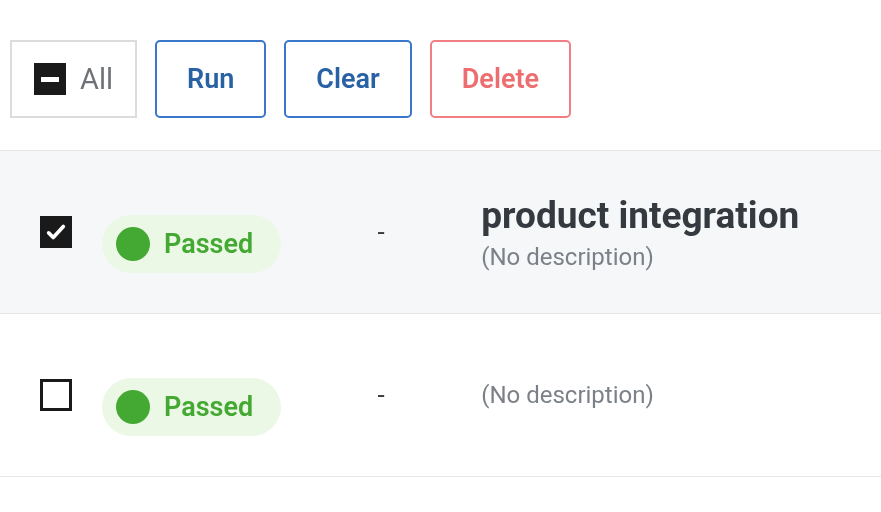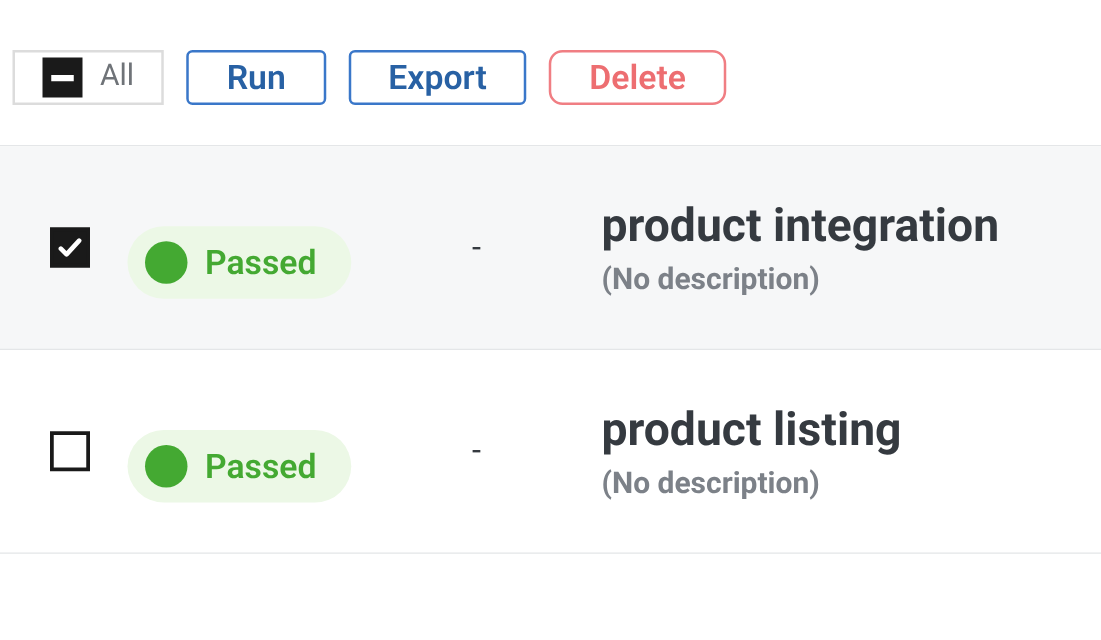--- a/index.html
+++ b/index.html
@@ -20,11 +20,12 @@
 
     .select-group {
       display: flex;
+      align-items: center;
       gap: 14px;
       border: 2px solid #dcdcdc;
       background: #ffffff;
-      padding: 4px 22px;
-      font-size: 24px;
+      padding: 20px 22px;
+      font-size: 29px;
     }
 
     .indeterminate-box {

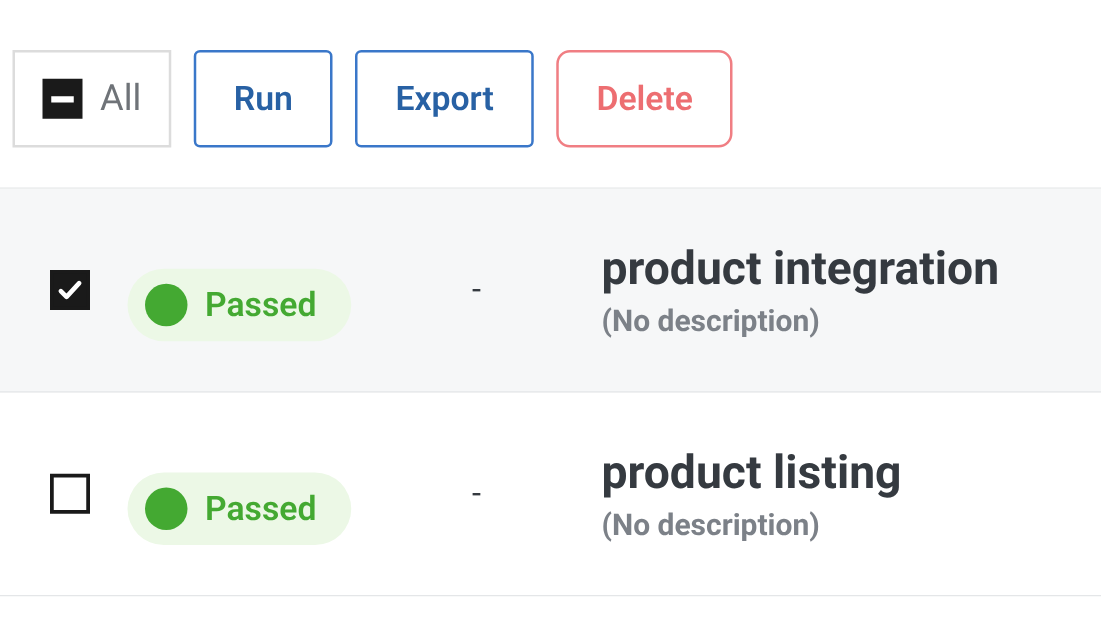--- a/index.html
+++ b/index.html
@@ -178,7 +178,7 @@
     <span class="all-label">All</span>
   </div>
   <button class="action-btn">Run</button>
-  <button class="action-btn">Export</button>
+  <button class="action-btn">Clear</button>
   <button class="action-btn delete">Delete</button>
 </div>
 

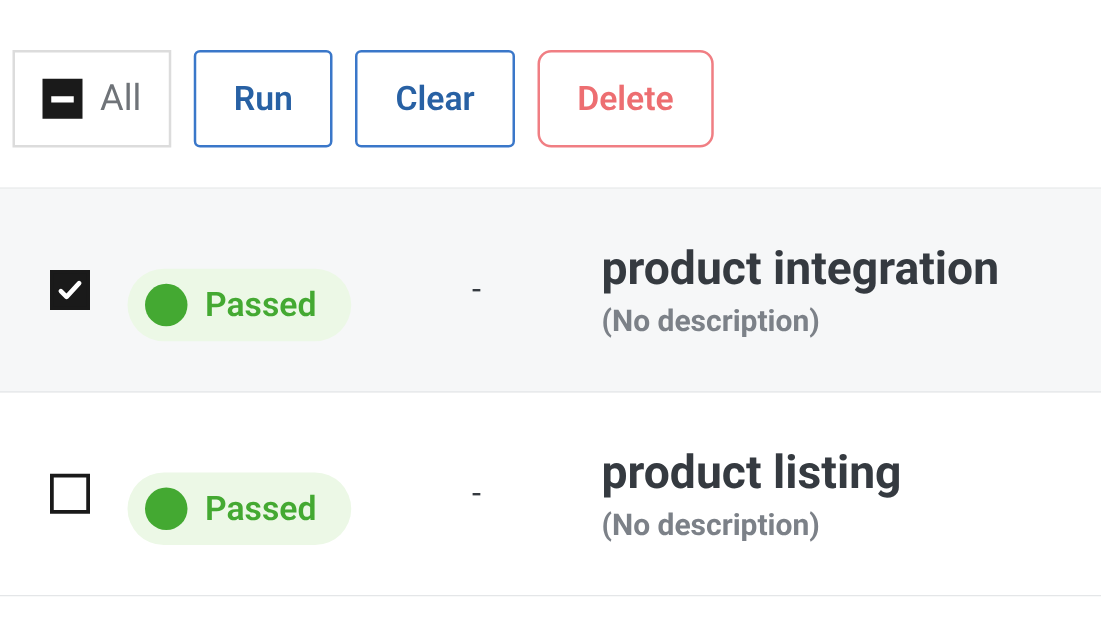--- a/index.html
+++ b/index.html
@@ -74,7 +74,6 @@
     .action-btn.delete {
       border-color: #f07e83;
       color: #ed6e71;
-      border-radius: 11px;
     }
 
     .rows {

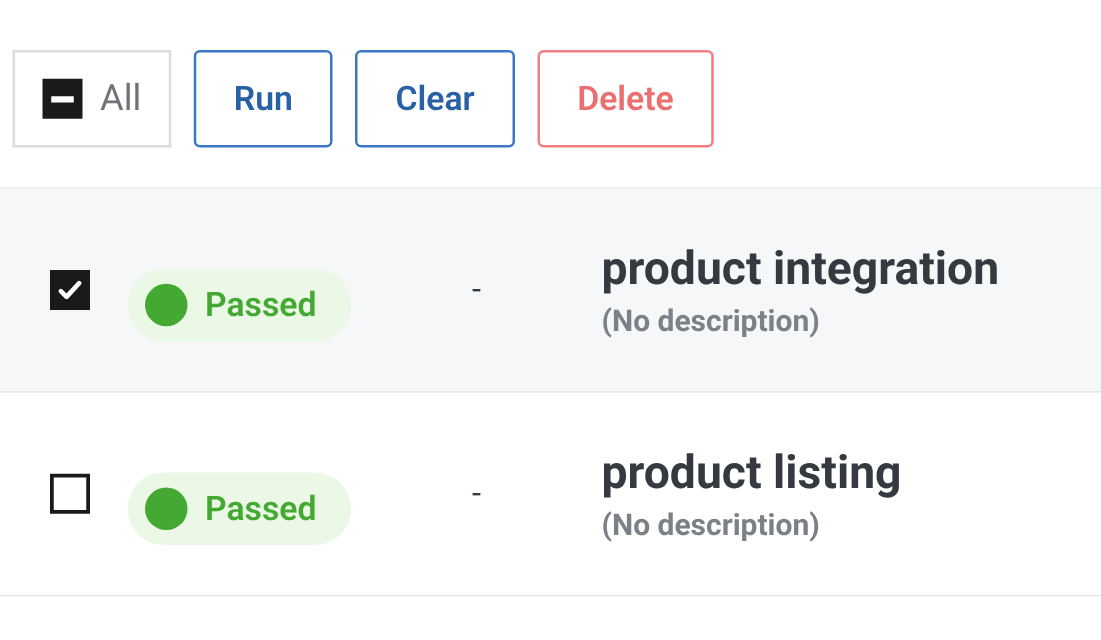--- a/index.html
+++ b/index.html
@@ -163,7 +163,7 @@
     .desc {
       color: #7c8188;
       font-size: 24px;
-      font-weight: 700;
+      font-weight: 400;
     }
   </style>
 </head>

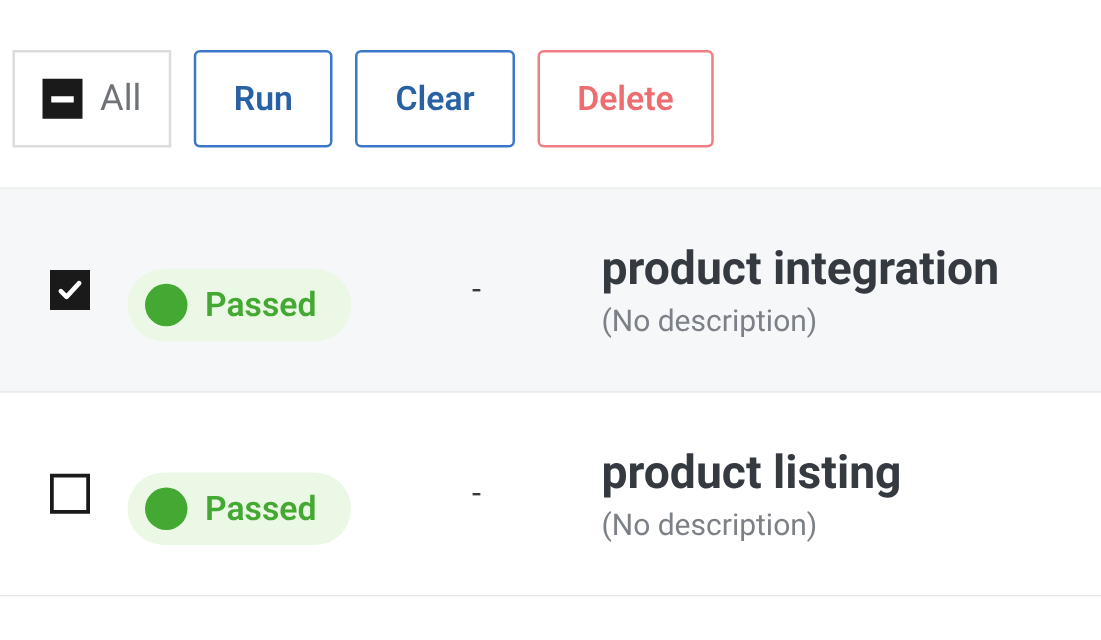--- a/index.html
+++ b/index.html
@@ -210,7 +210,6 @@
     </div>
     <div class="dash">-</div>
     <div class="content">
-      <div class="title">product listing</div>
       <div class="desc">(No description)</div>
     </div>
   </div>

